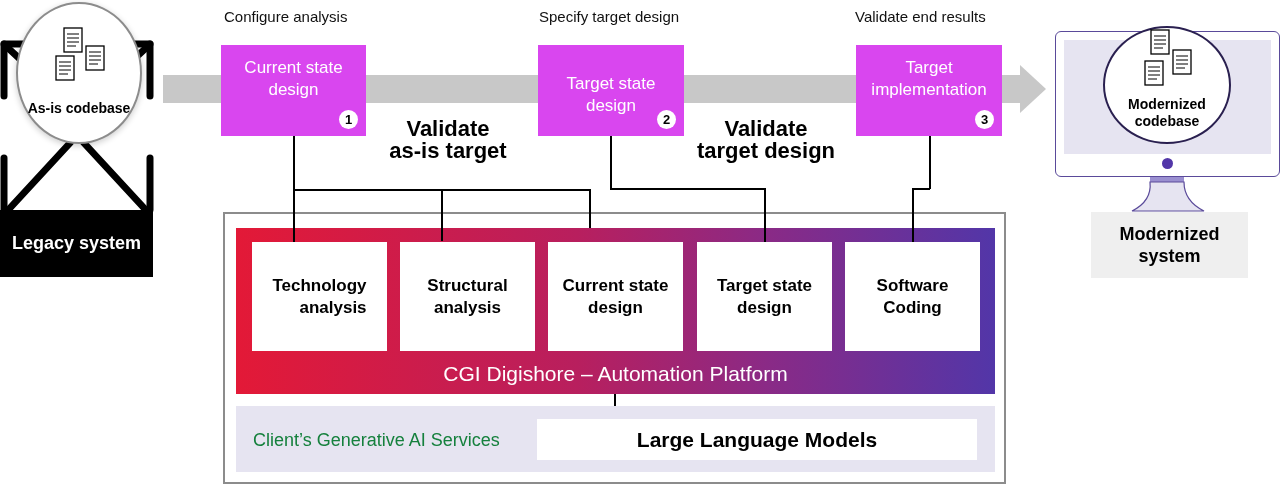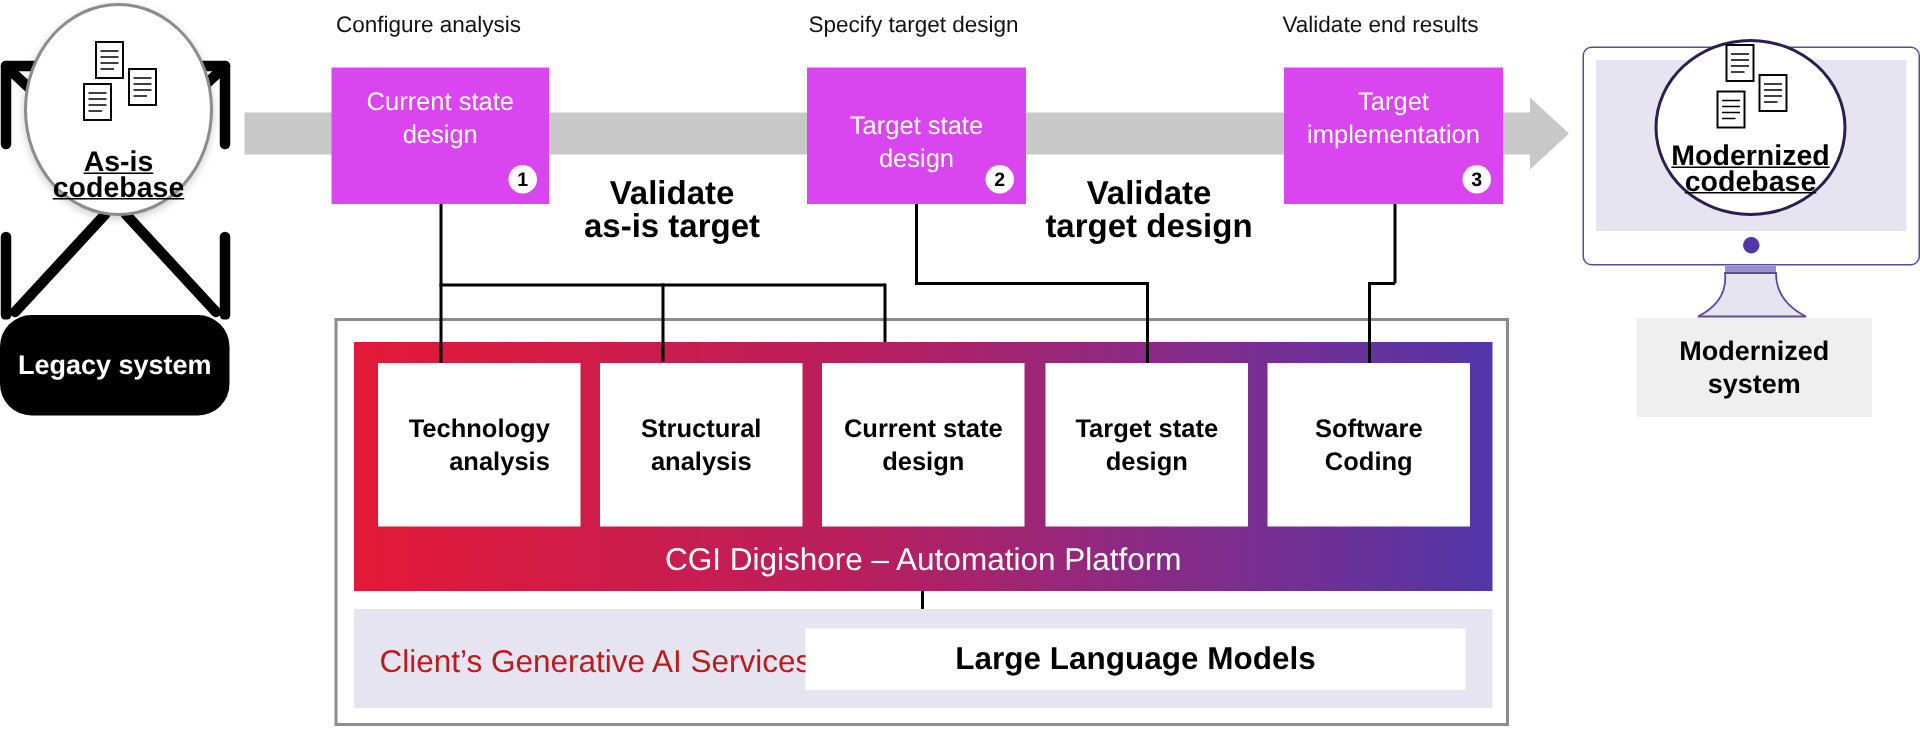--- a/index.html
+++ b/index.html
@@ -14,7 +14,7 @@
   .line { position:absolute; background:#000; }
   .legacy-box { left:0; top:210px; width:153px; height:67px; background:#000; color:#fff; font-weight:bold; font-size:18px; display:flex; align-items:center; justify-content:center;border-radius:21px; }
   .circle { position:absolute; border-radius:50%; background:#fff; box-sizing:border-box; text-align:center; }
-  .circle .ctext { position:absolute; left:0; right:0; font-weight:bold; font-size:19px; line-height:17px;text-decoration:underline; }
+  .circle .ctext { position:absolute; left:0; right:0; font-weight:bold; font-size:14px; line-height:17px; }
   .outer-frame { left:223px; top:212px; width:783px; height:272px; border:2px solid #8c8c8c; box-sizing:border-box; background:#fff; }
   .platform { left:236px; top:228px; width:759px; height:166px; background:linear-gradient(to right, #e31937 0%, #b81f5e 45%, #8a2a86 70%, #5236a8 100%); }
   .module { position:absolute; top:242px; width:135px; height:109px; background:#fff; display:flex; align-items:center; justify-content:center; text-align:center; font-weight:bold; font-size:17px; line-height:22px; }

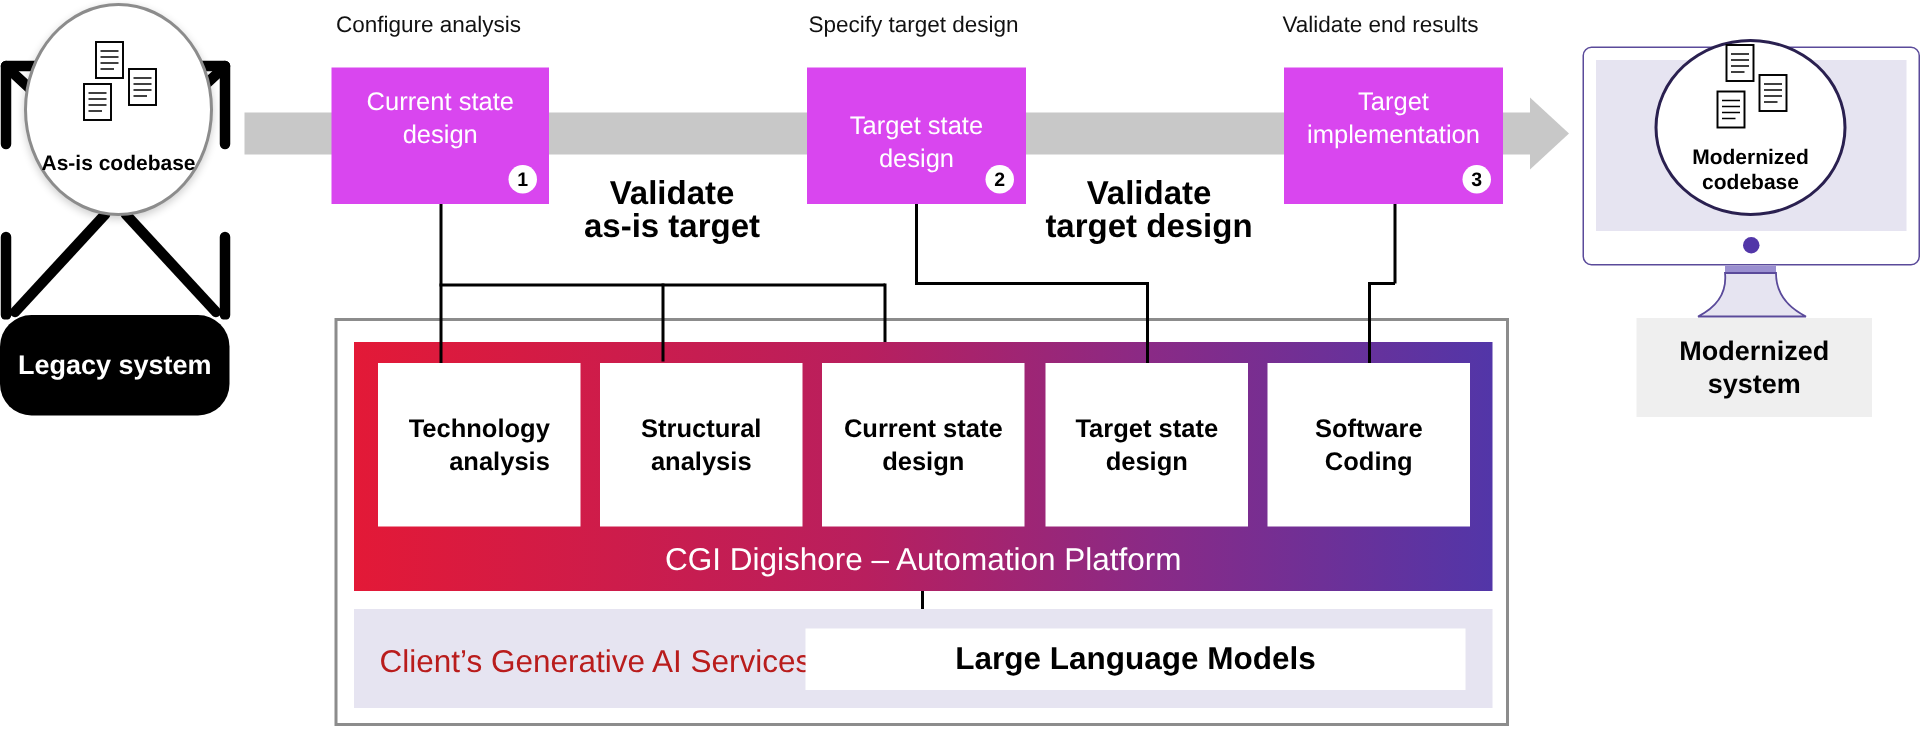--- a/index.html
+++ b/index.html
@@ -12,7 +12,7 @@
   .num { position:absolute; right:8px; bottom:7px; width:19px; height:19px; border-radius:50%; background:#fff; color:#000; font-weight:bold; font-size:13px; line-height:19px; text-align:center; }
   .validate { font-size:22px; font-weight:bold; text-align:center; line-height:22px; }
   .line { position:absolute; background:#000; }
-  .legacy-box { left:0; top:210px; width:153px; height:67px; background:#000; color:#fff; font-weight:bold; font-size:18px; display:flex; align-items:center; justify-content:center;border-radius:21px; }
+  .legacy-box { left:0; top:210px; width:153px; height:67px; background:#000; color:#fff; font-weight:bold; font-size:18px; display:flex; align-items:center; justify-content:center; }
   .circle { position:absolute; border-radius:50%; background:#fff; box-sizing:border-box; text-align:center; }
   .circle .ctext { position:absolute; left:0; right:0; font-weight:bold; font-size:14px; line-height:17px; }
   .outer-frame { left:223px; top:212px; width:783px; height:272px; border:2px solid #8c8c8c; box-sizing:border-box; background:#fff; }

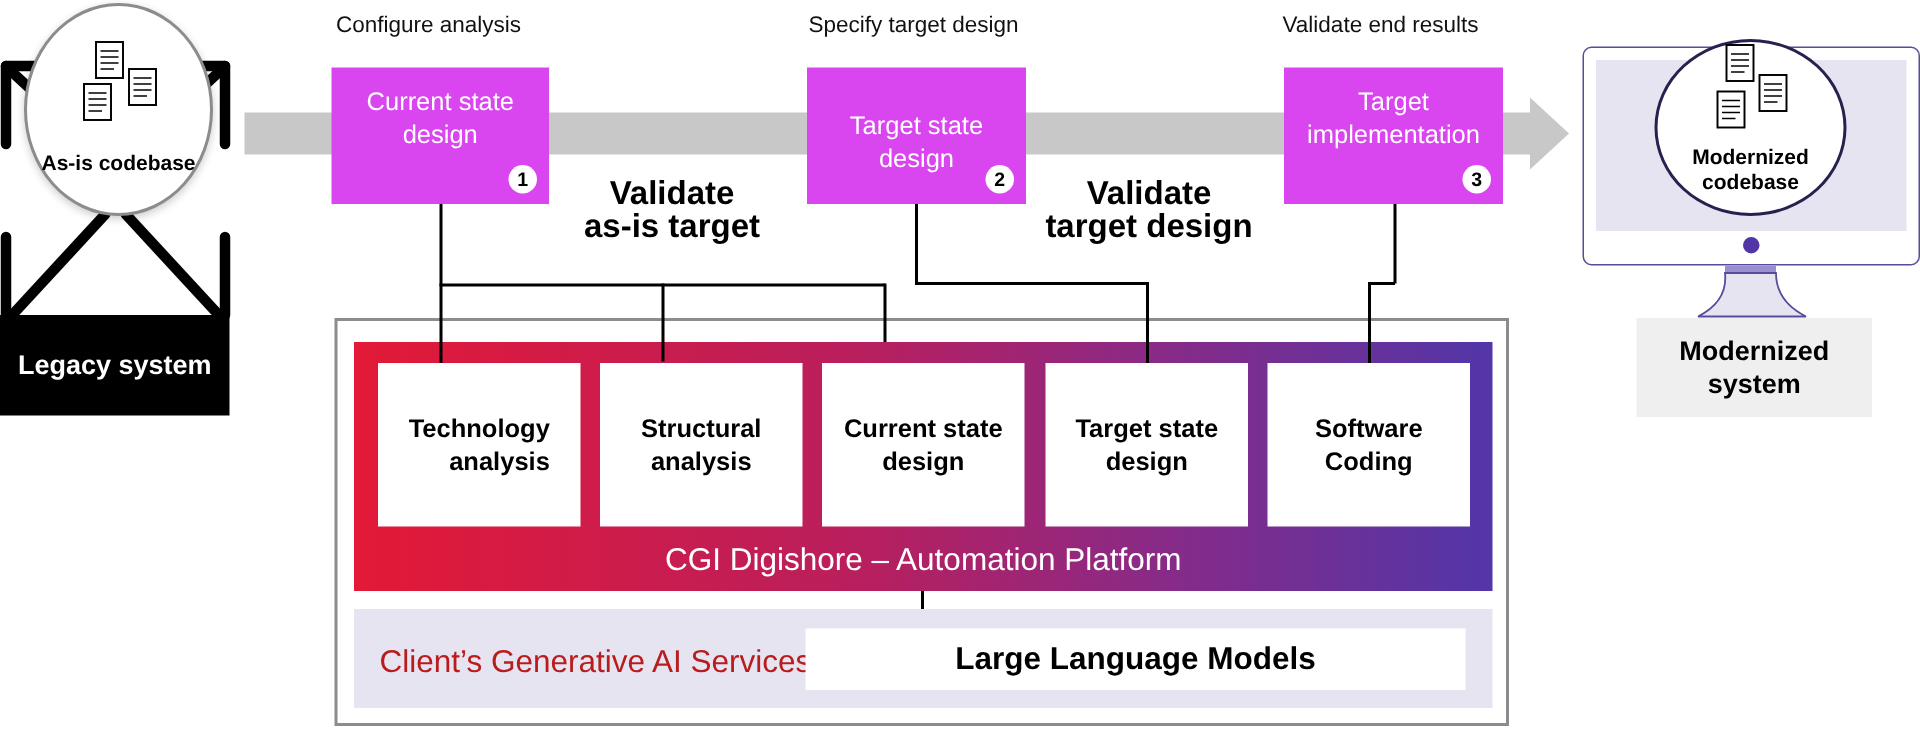--- a/index.html
+++ b/index.html
@@ -20,7 +20,7 @@
   .module { position:absolute; top:242px; width:135px; height:109px; background:#fff; display:flex; align-items:center; justify-content:center; text-align:center; font-weight:bold; font-size:17px; line-height:22px; }
   .platform-label { left:236px; top:362px; width:759px; text-align:center; color:#fff; font-size:21px; }
   .ai-band { left:236px; top:406px; width:759px; height:66px; background:#e6e4f1; }
-  .ai-label { left:253px; top:430px; font-size:21px; color:#b91c1c; }
+  .ai-label { left:253px; top:430px; font-size:18px; color:#15803d; }
   .llm { left:537px; top:419px; width:440px; height:41px; background:#fff; display:flex; align-items:center; justify-content:center; font-weight:bold; font-size:21px; }
   .monitor { left:1055px; top:31px; width:225px; height:146px; border:1.5px solid #5a4a9a; border-radius:6px; box-sizing:border-box; background:#fff; }
   .screen { left:1064px; top:40px; width:207px; height:114px; background:#e6e4f1; }

